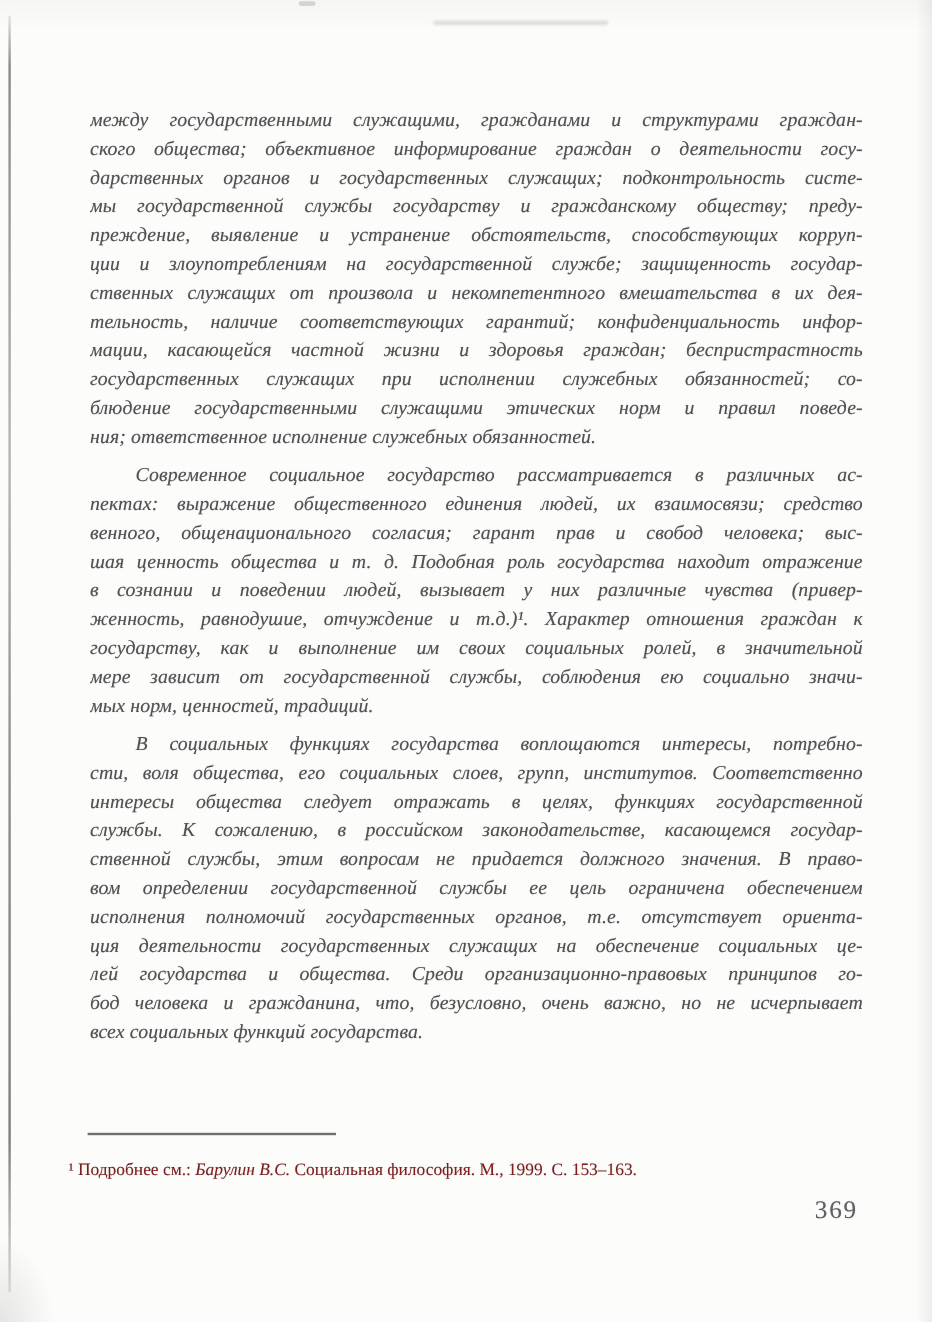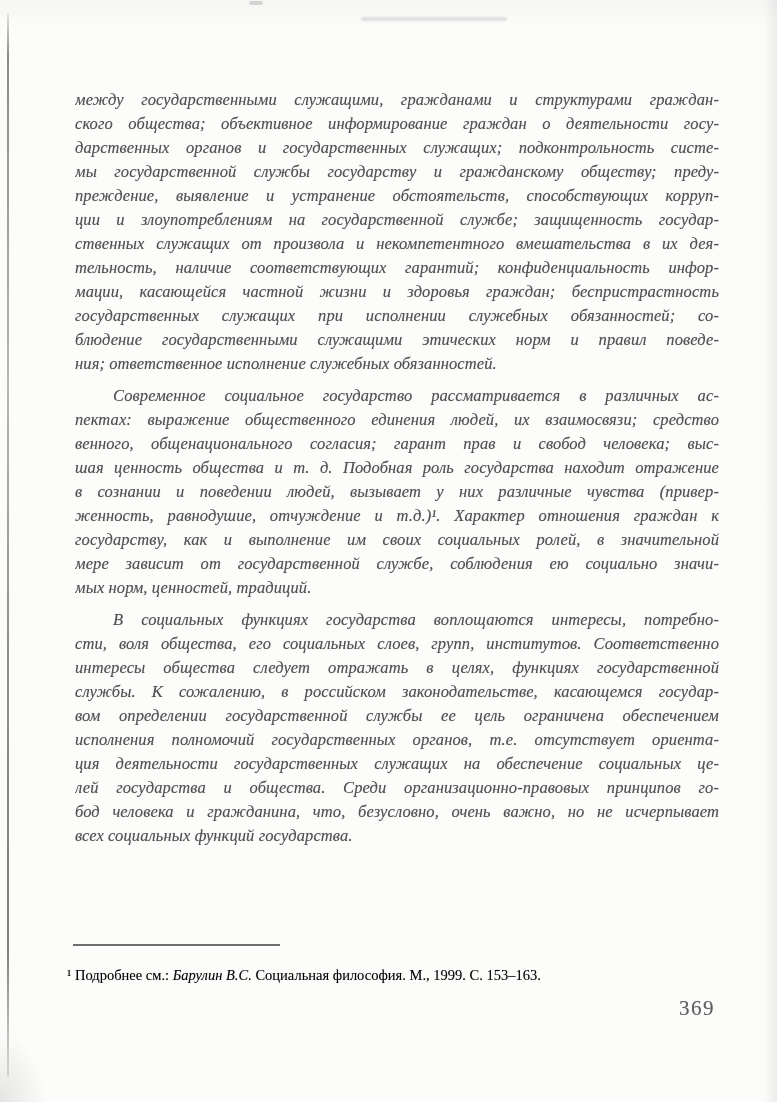--- a/index.html
+++ b/index.html
@@ -150,7 +150,7 @@
       <div class="line">в сознании и поведении людей, вызывает у них различные чувства (привер-</div>
       <div class="line">женность, равнодушие, отчуждение и т.д.)¹. Характер отношения граждан к</div>
       <div class="line">государству, как и выполнение им своих социальных ролей, в значительной</div>
-      <div class="line">мере зависит от государственной службе, соблюдения ею социально значи-</div>
+      <div class="line">мере зависит от государственной службы, соблюдения ею социально значи-</div>
       <div class="line ll">мых норм, ценностей, традиций.</div>
     </div>
 

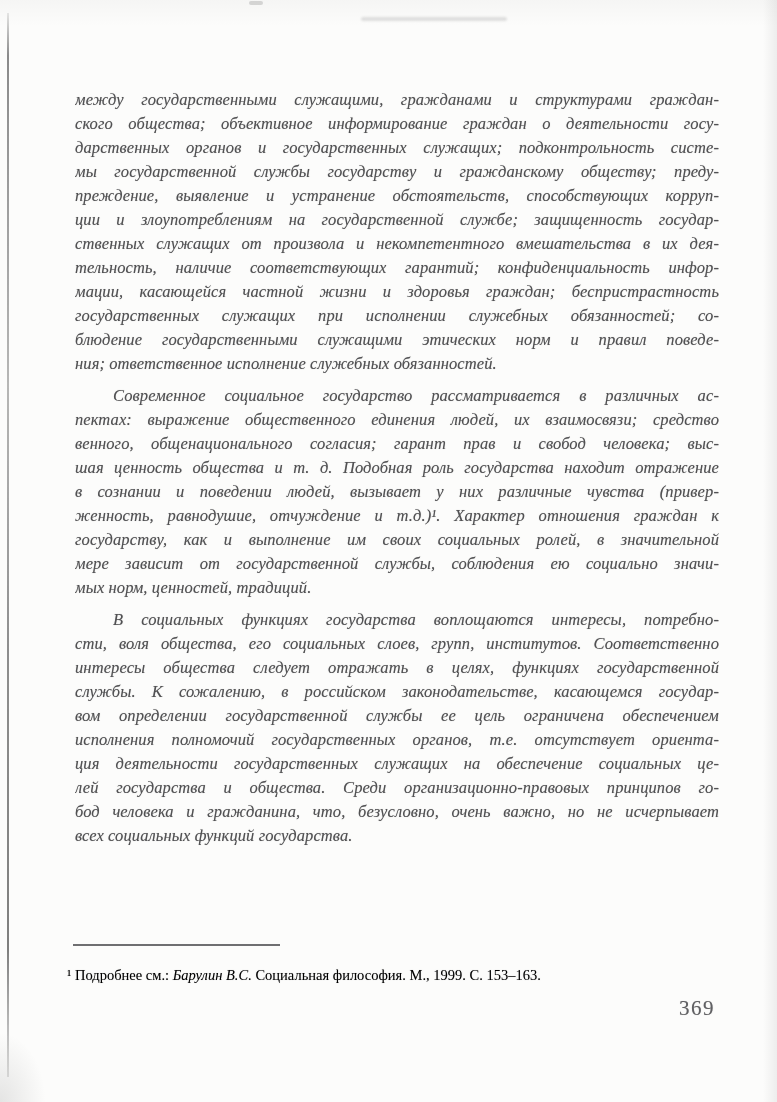--- a/index.html
+++ b/index.html
@@ -159,6 +159,7 @@
       <div class="line">сти, воля общества, его социальных слоев, групп, институтов. Соответственно</div>
       <div class="line">интересы общества следует отражать в целях, функциях государственной</div>
       <div class="line">службы. К сожалению, в российском законодательстве, касающемся государ-</div>
+      <div class="line">ственной службы, этим вопросам не придается должного значения. В право-</div>
       <div class="line">вом определении государственной службы ее цель ограничена обеспечением</div>
       <div class="line">исполнения полномочий государственных органов, т.е. отсутствует ориента-</div>
       <div class="line">ция деятельности государственных служащих на обеспечение социальных це-</div>

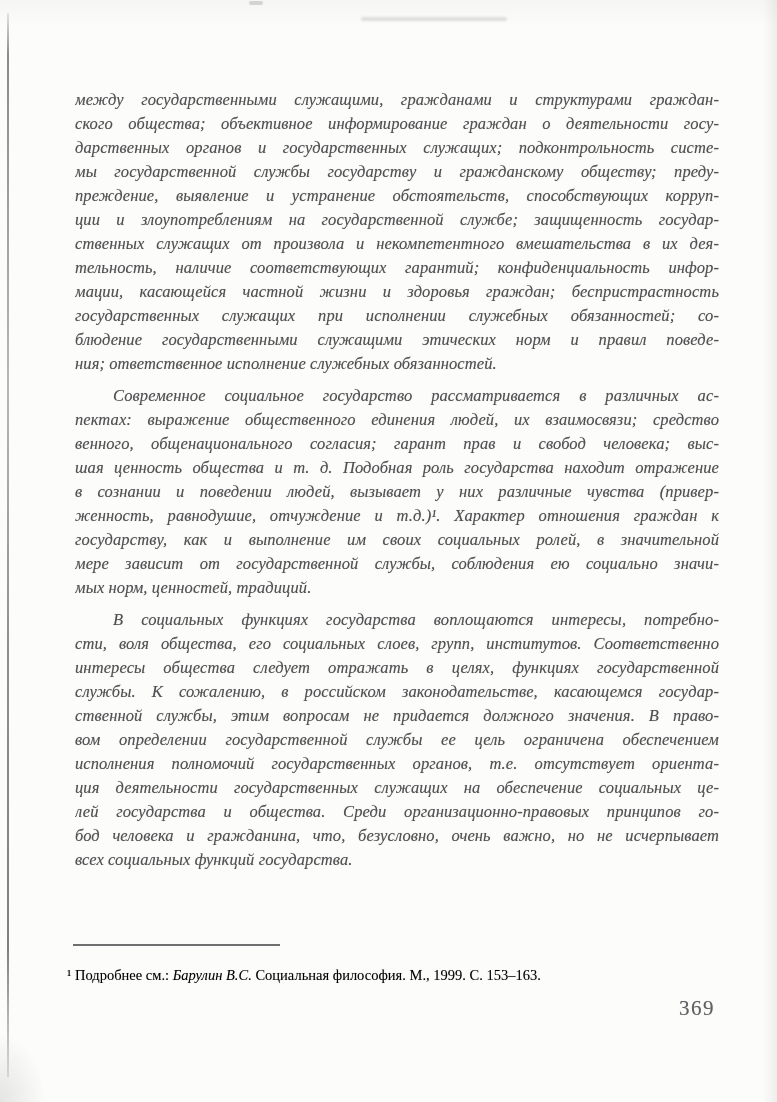--- a/index.html
+++ b/index.html
@@ -96,11 +96,11 @@
   }
   .footnote {
     position: absolute;
-    left: 67px; top: 965px;
+    left: 57px; top: 965px;
     width: 580px;
     font-size: 14.5px;
     line-height: 20px;
-    color: #000000;
+    color: #7f1d1d;
     text-shadow: 0 0 0.8px rgba(120,120,120,0.5);
   }
   .footnote .author { font-style: italic; }

